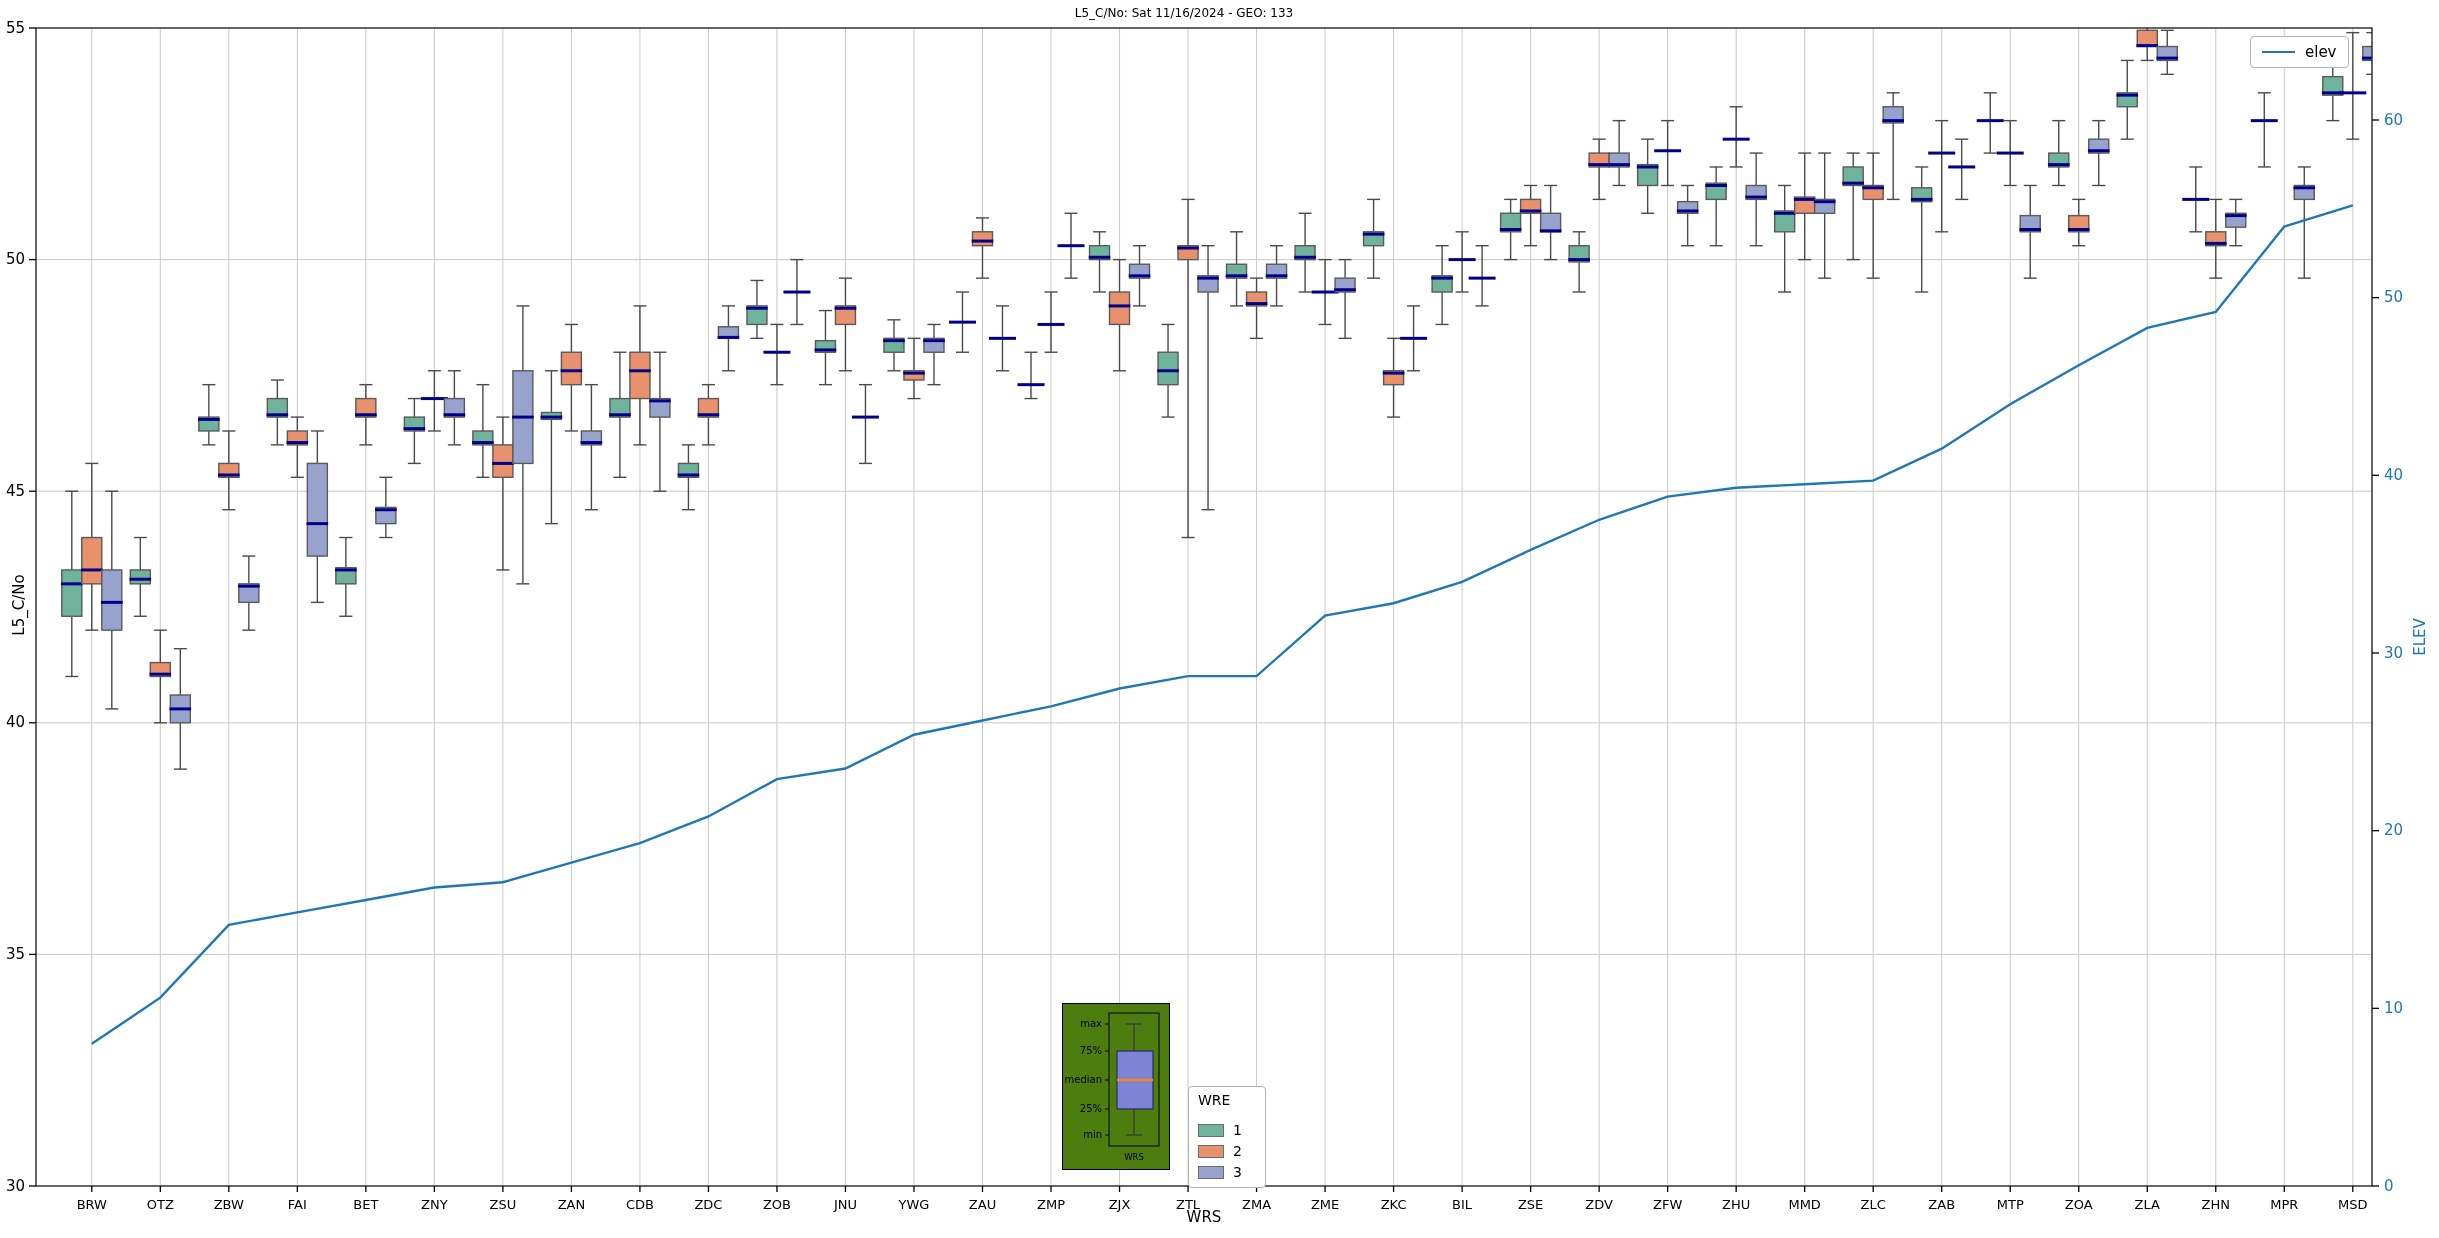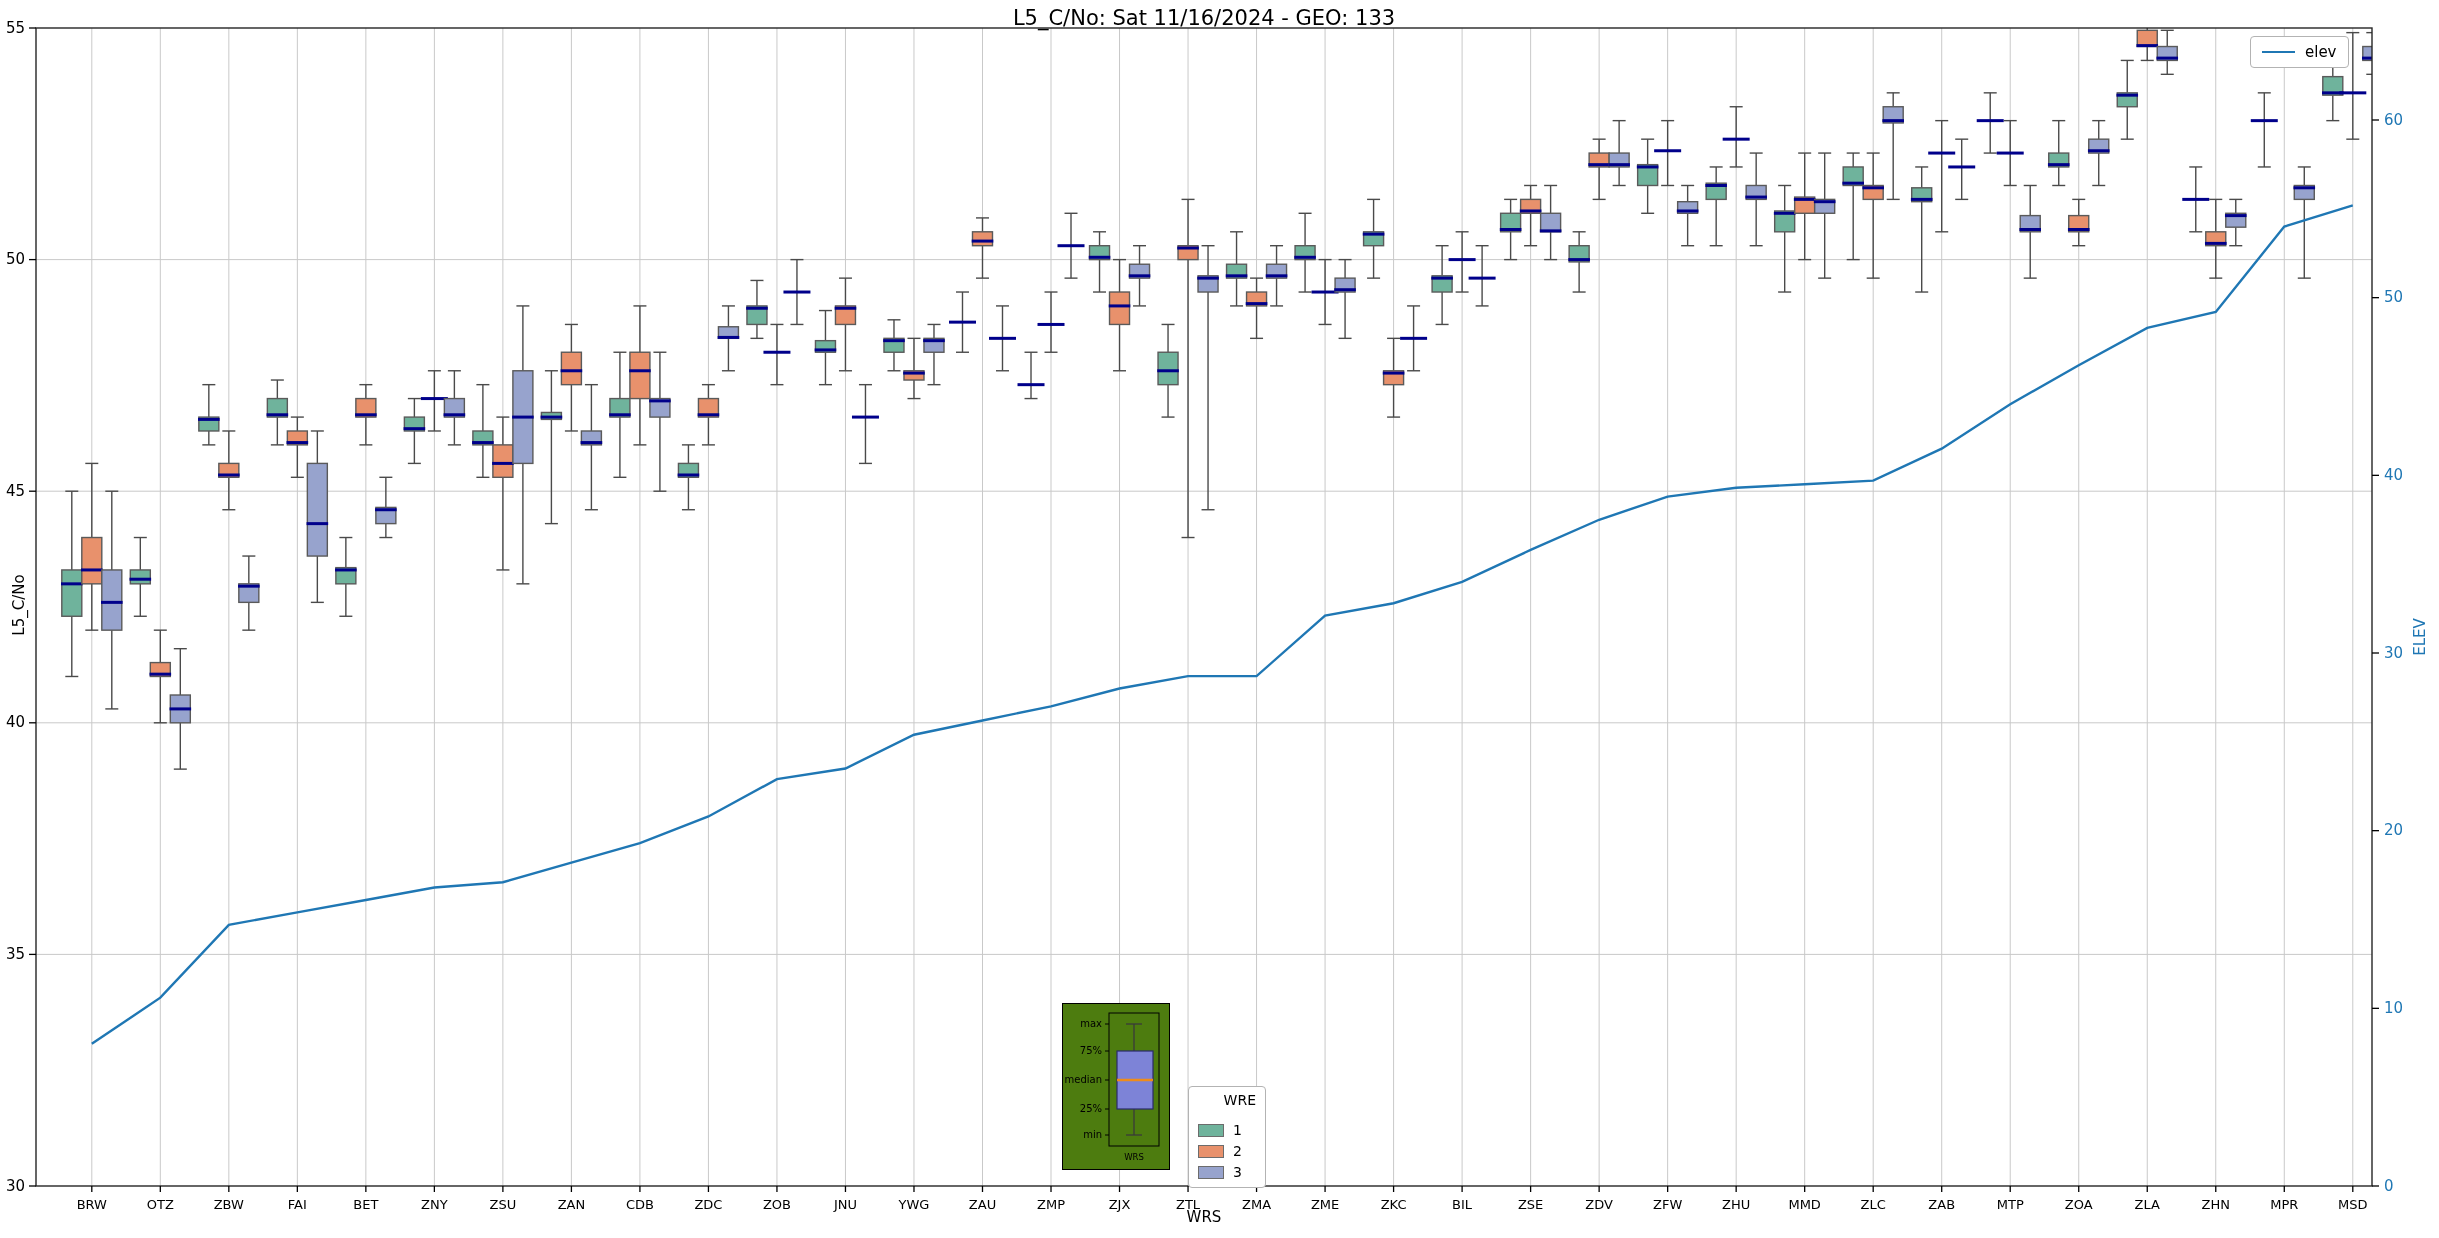--- a/index.html
+++ b/index.html
@@ -6,8 +6,8 @@
   .figure{position:relative;width:2439px;height:1238px;background:#fff;overflow:hidden;
           font-family:"DejaVu Sans", sans-serif;}
   svg#plot{position:absolute;left:0;top:0;}
-  .title{position:absolute;left:954px;top:6px;width:500px;text-align:center;
-         font-size:21px;color:#000;}
+  .title{position:absolute;left:934px;top:6px;width:500px;text-align:center;
+         font-size:12px;color:#000;}
   .ylab{position:absolute;white-space:nowrap;font-size:15px;color:#000;}
   .ylab.left{left:-31px;top:596px;width:100px;text-align:center;transform:rotate(-90deg);}
   .ylab.right{left:2370px;top:628px;width:100px;text-align:center;transform:rotate(-90deg);color:#1f77b4;}

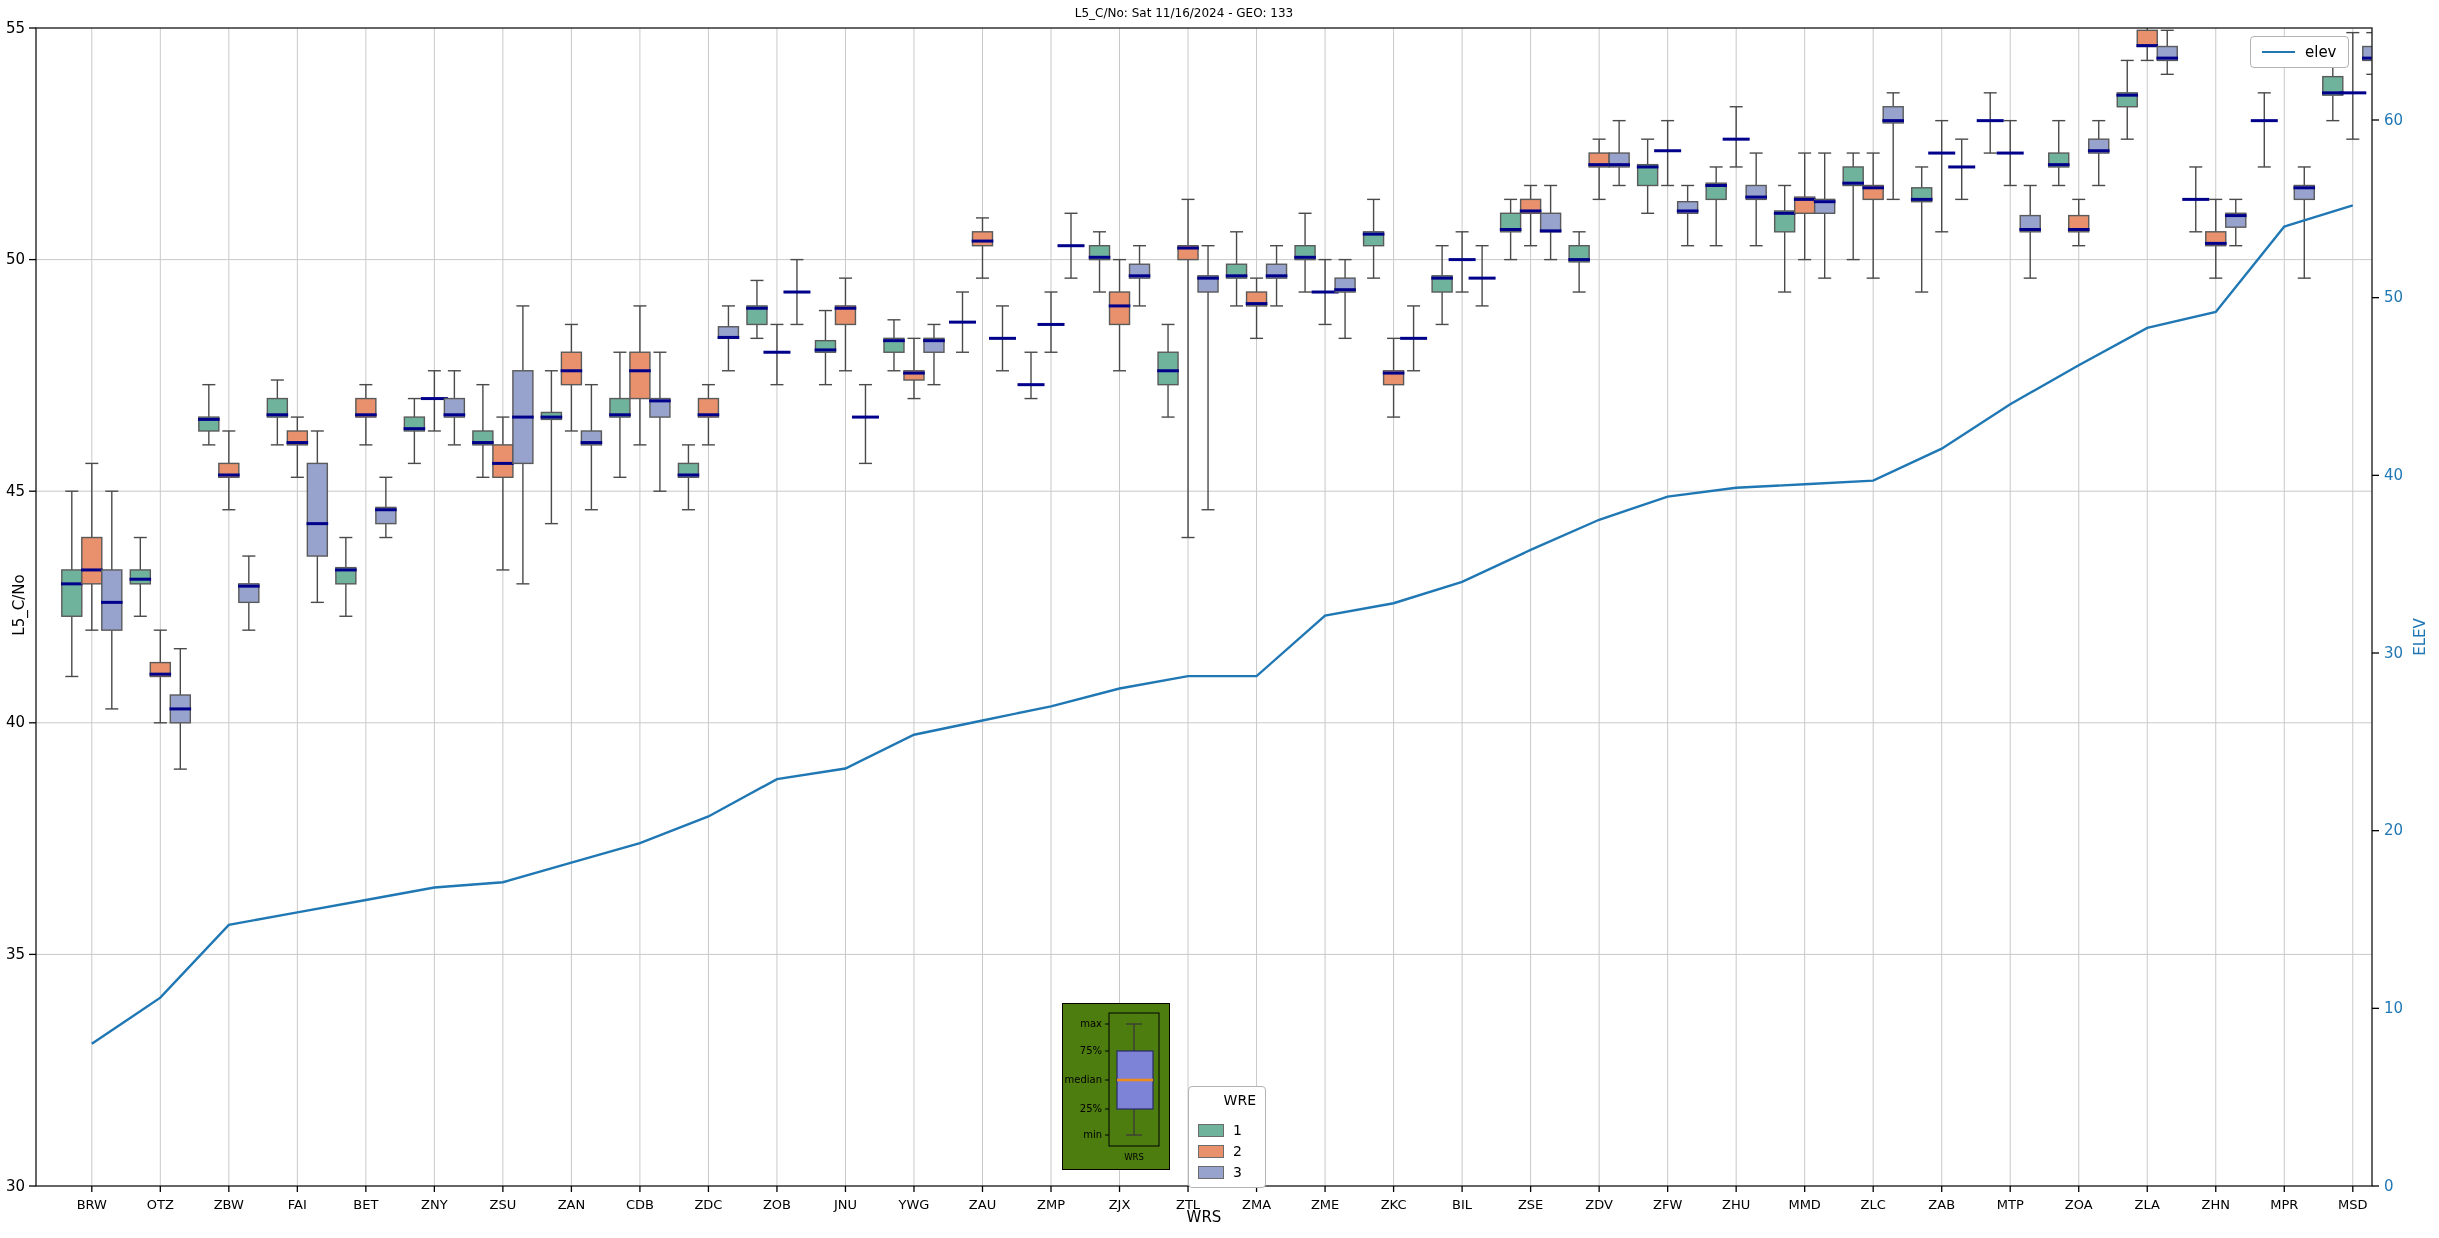--- a/index.html
+++ b/index.html
@@ -19,7 +19,7 @@
   .elev-text{font-size:15px;color:#000;}
   .wre-legend{position:absolute;left:1188px;top:1086px;width:58px;background:#fff;
               border:1px solid #b3b3b3;border-radius:4px;padding:5px 9px 7px 9px;z-index:6;}
-  .wre-title{font-size:14px;text-align:right;margin-bottom:14px;color:#000;}
+  .wre-title{font-size:14px;text-align:left;margin-bottom:14px;color:#000;}
   .wre-row{display:flex;align-items:center;gap:9px;margin-top:5px;}
   .wre-swatch{display:inline-block;width:26px;height:13px;border:1px solid #6c6c6c;box-sizing:border-box;}
   .wre-label{font-size:14px;color:#000;}

